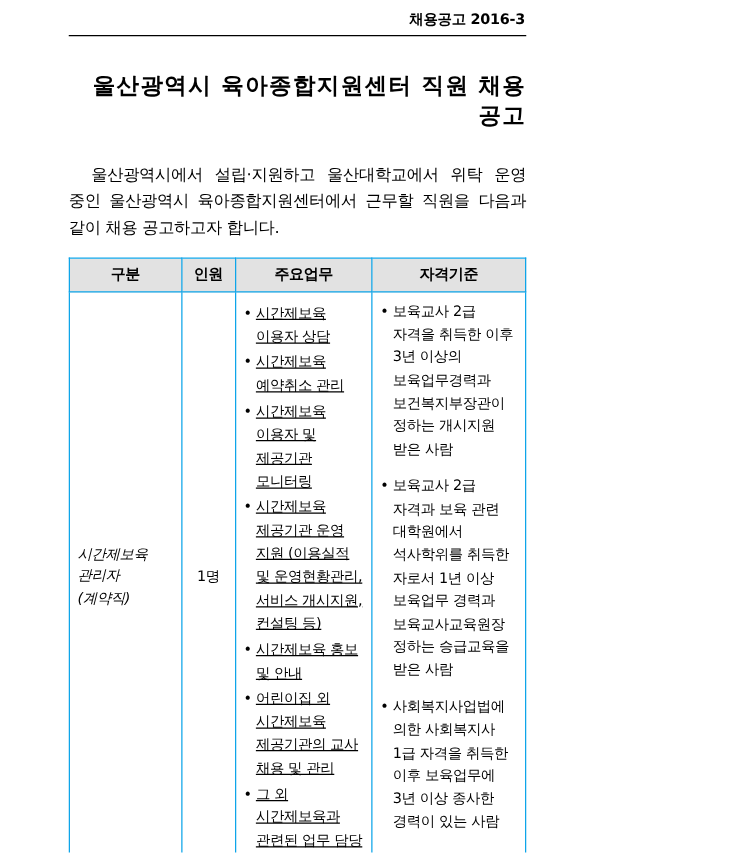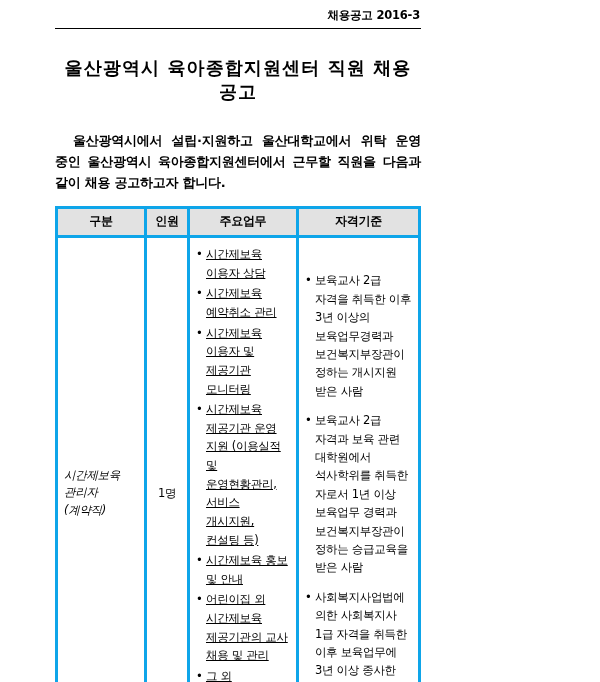--- a/index.html
+++ b/index.html
@@ -37,7 +37,7 @@
     width: 100%;
   }
   .doc-title {
-    text-align: center;
+    text-align: right;
     font-size: 18px;
     font-weight: bold;
     letter-spacing: 1.1px;

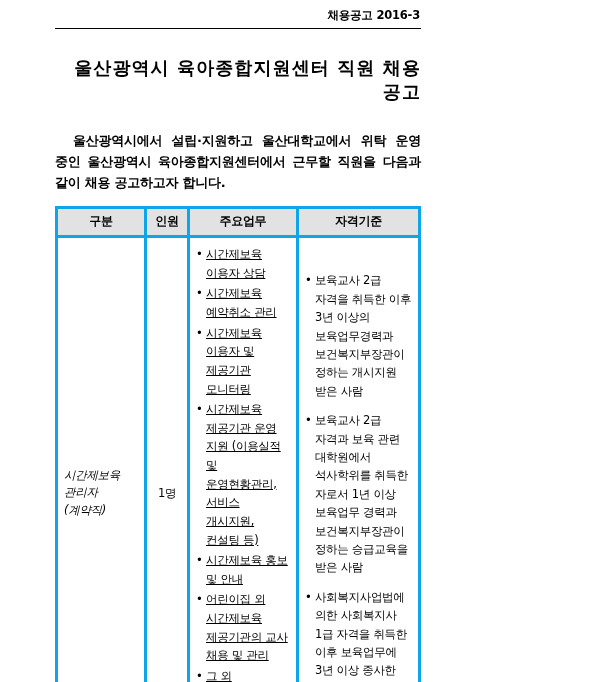--- a/index.html
+++ b/index.html
@@ -50,7 +50,6 @@
     text-align: justify;
     letter-spacing: -0.25px;
     word-break: keep-all;
-    font-weight: bold;
   }
   .intro .indent { padding-left: 18px; }
   .signature-block {

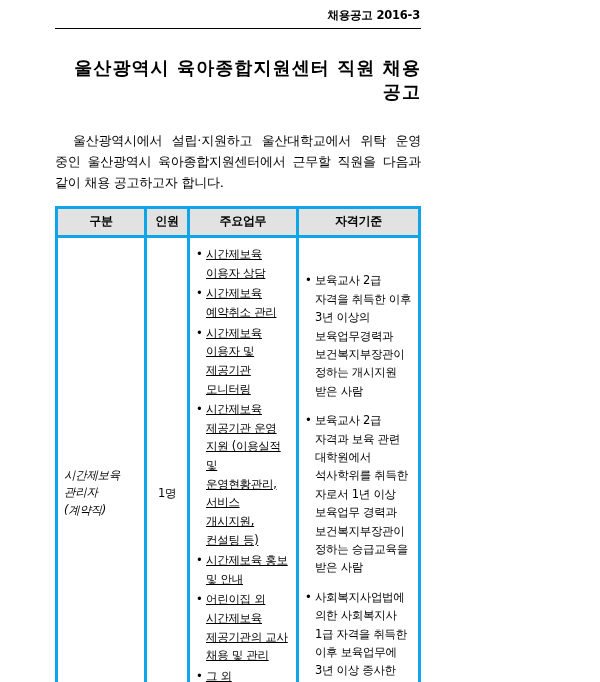--- a/index.html
+++ b/index.html
@@ -83,7 +83,7 @@
   }
   table.doc-table th,
   table.doc-table td {
-    border: 3px solid #0ea5e9;
+    border: 1px solid #0ea5e9;
     font-size: 11.5px;
     letter-spacing: -0.3px;
     word-break: keep-all;

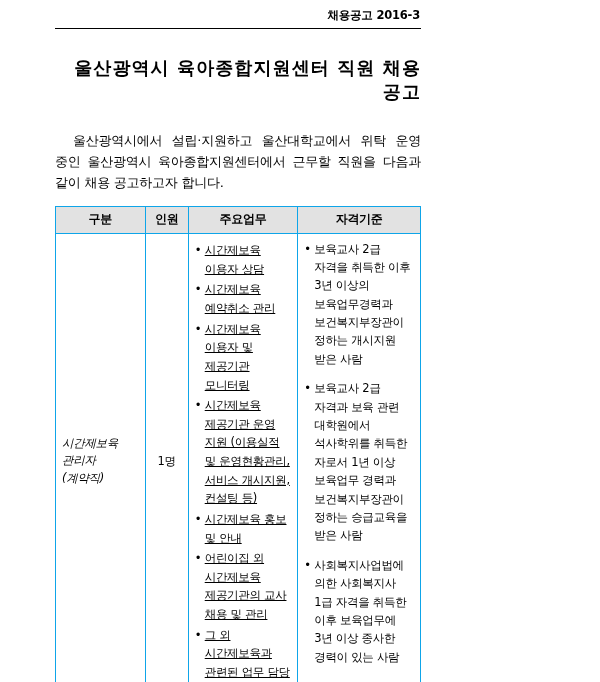--- a/index.html
+++ b/index.html
@@ -180,7 +180,7 @@
         <td class="quals">
           <ul class="bullets">
             <li>보육교사 2급 자격을 취득한 이후 3년 이상의 보육업무경력과 보건복지부장관이 정하는 개시지원 받은 사람</li>
-            <li>보육교사 2급 자격과 보육 관련 대학원에서 석사학위를 취득한 자로서 1년 이상 보육업무 경력과 보건복지부장관이 정하는 승급교육을 받은 사람</li>
+            <li>보육교사 2급 자격과 보육 관련 대학원에서 석사학위를 취득한 자로서 1년 이상 보육업무 경력과 보육교사교육원장 정하는 승급교육을 받은 사람</li>
             <li>사회복지사업법에 의한 사회복지사 1급 자격을 취득한 이후 보육업무에 3년 이상 종사한 경력이 있는 사람</li>
           </ul>
         </td>

